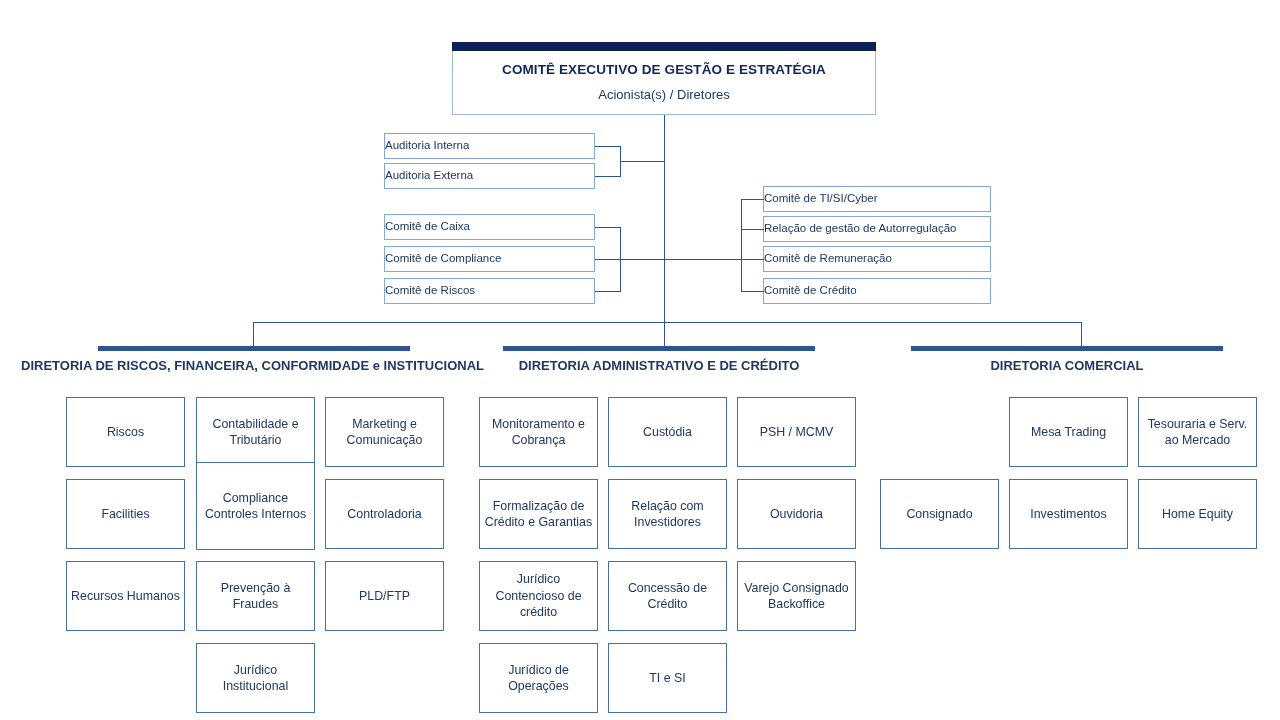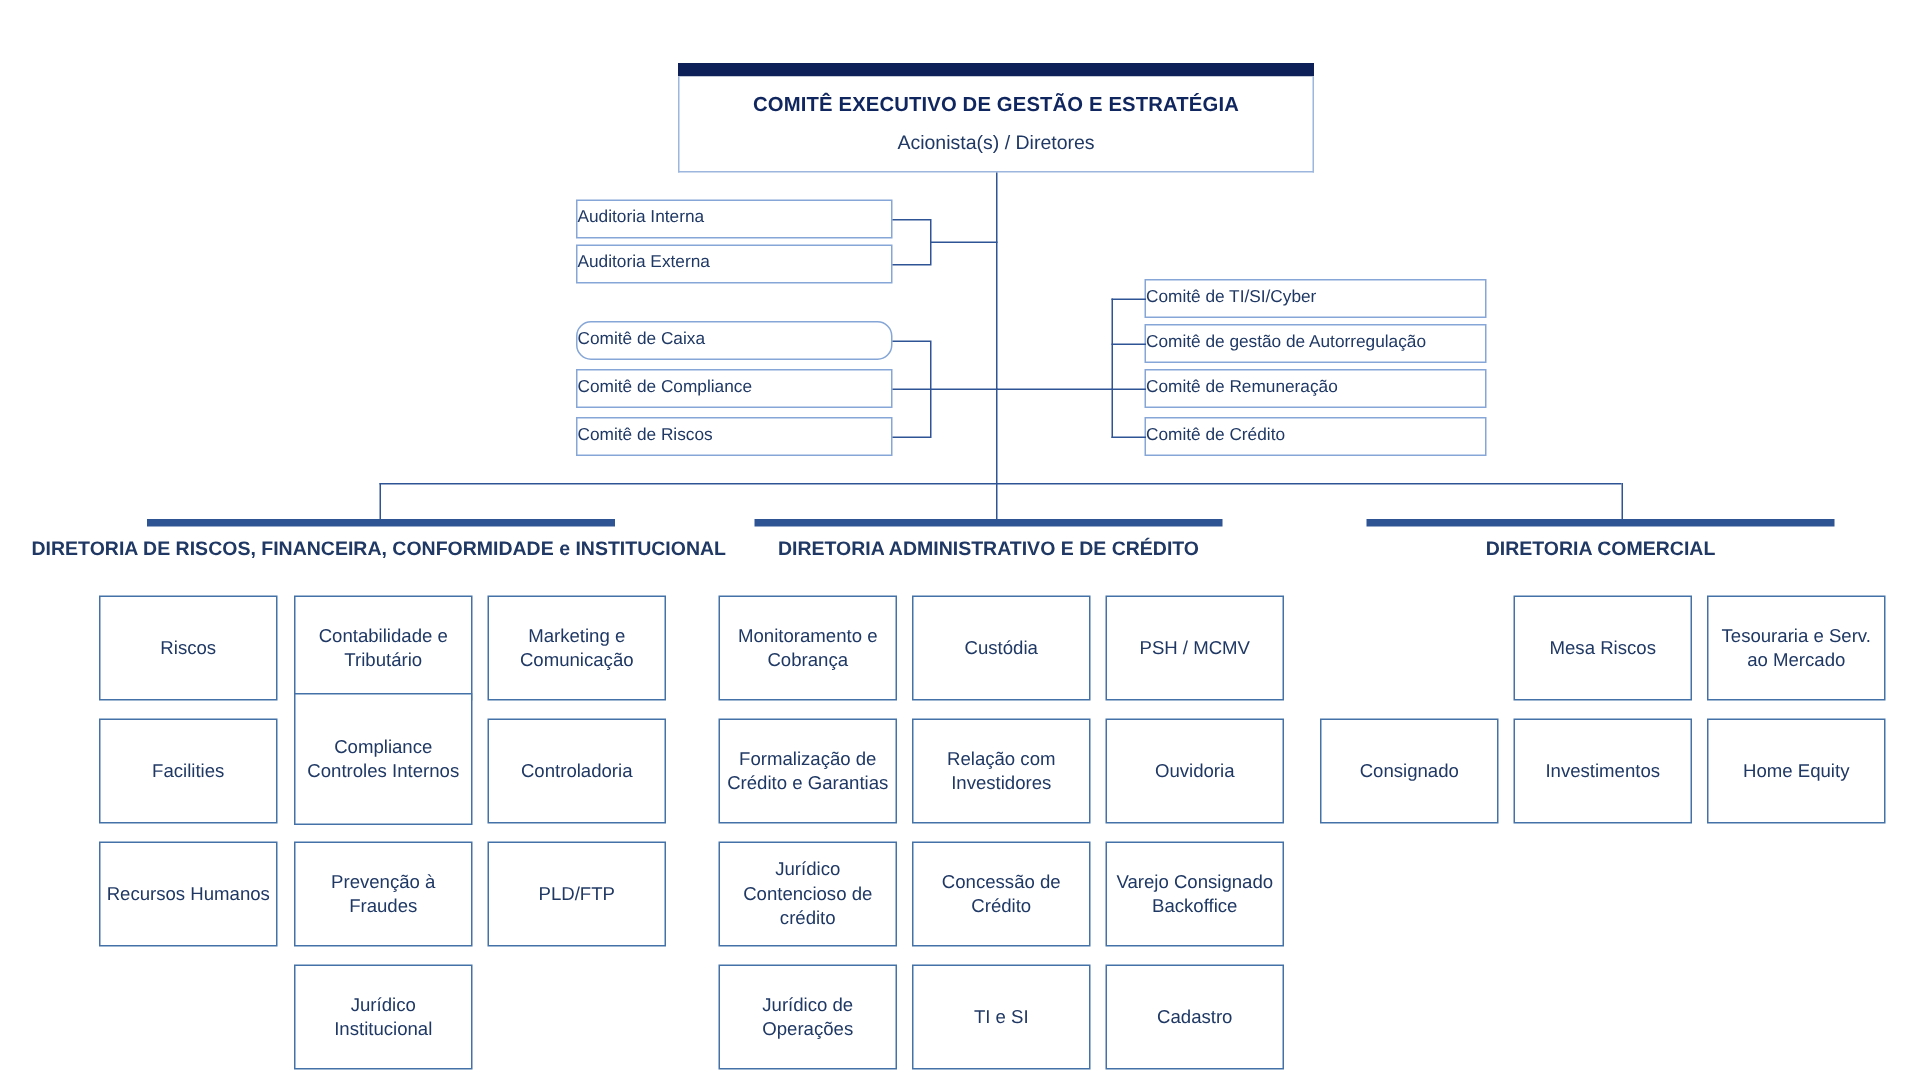--- a/index.html
+++ b/index.html
@@ -117,7 +117,7 @@
   <div class="abs ln-v" style="left:620px; top:146px; width:1px; height:31px;"></div>
   <div class="abs ln-h" style="left:620px; top:161px; width:45px; height:1px;"></div>
 
-  <div class="abs cbox" style="left:384px; top:214px; width:211px; height:26px;border-radius:10px;">
+  <div class="abs cbox" style="left:384px; top:214px; width:211px; height:26px;">
     <span>Comitê de Caixa</span>
   </div>
   <div class="abs cbox" style="left:384px; top:246px; width:211px; height:26px;">

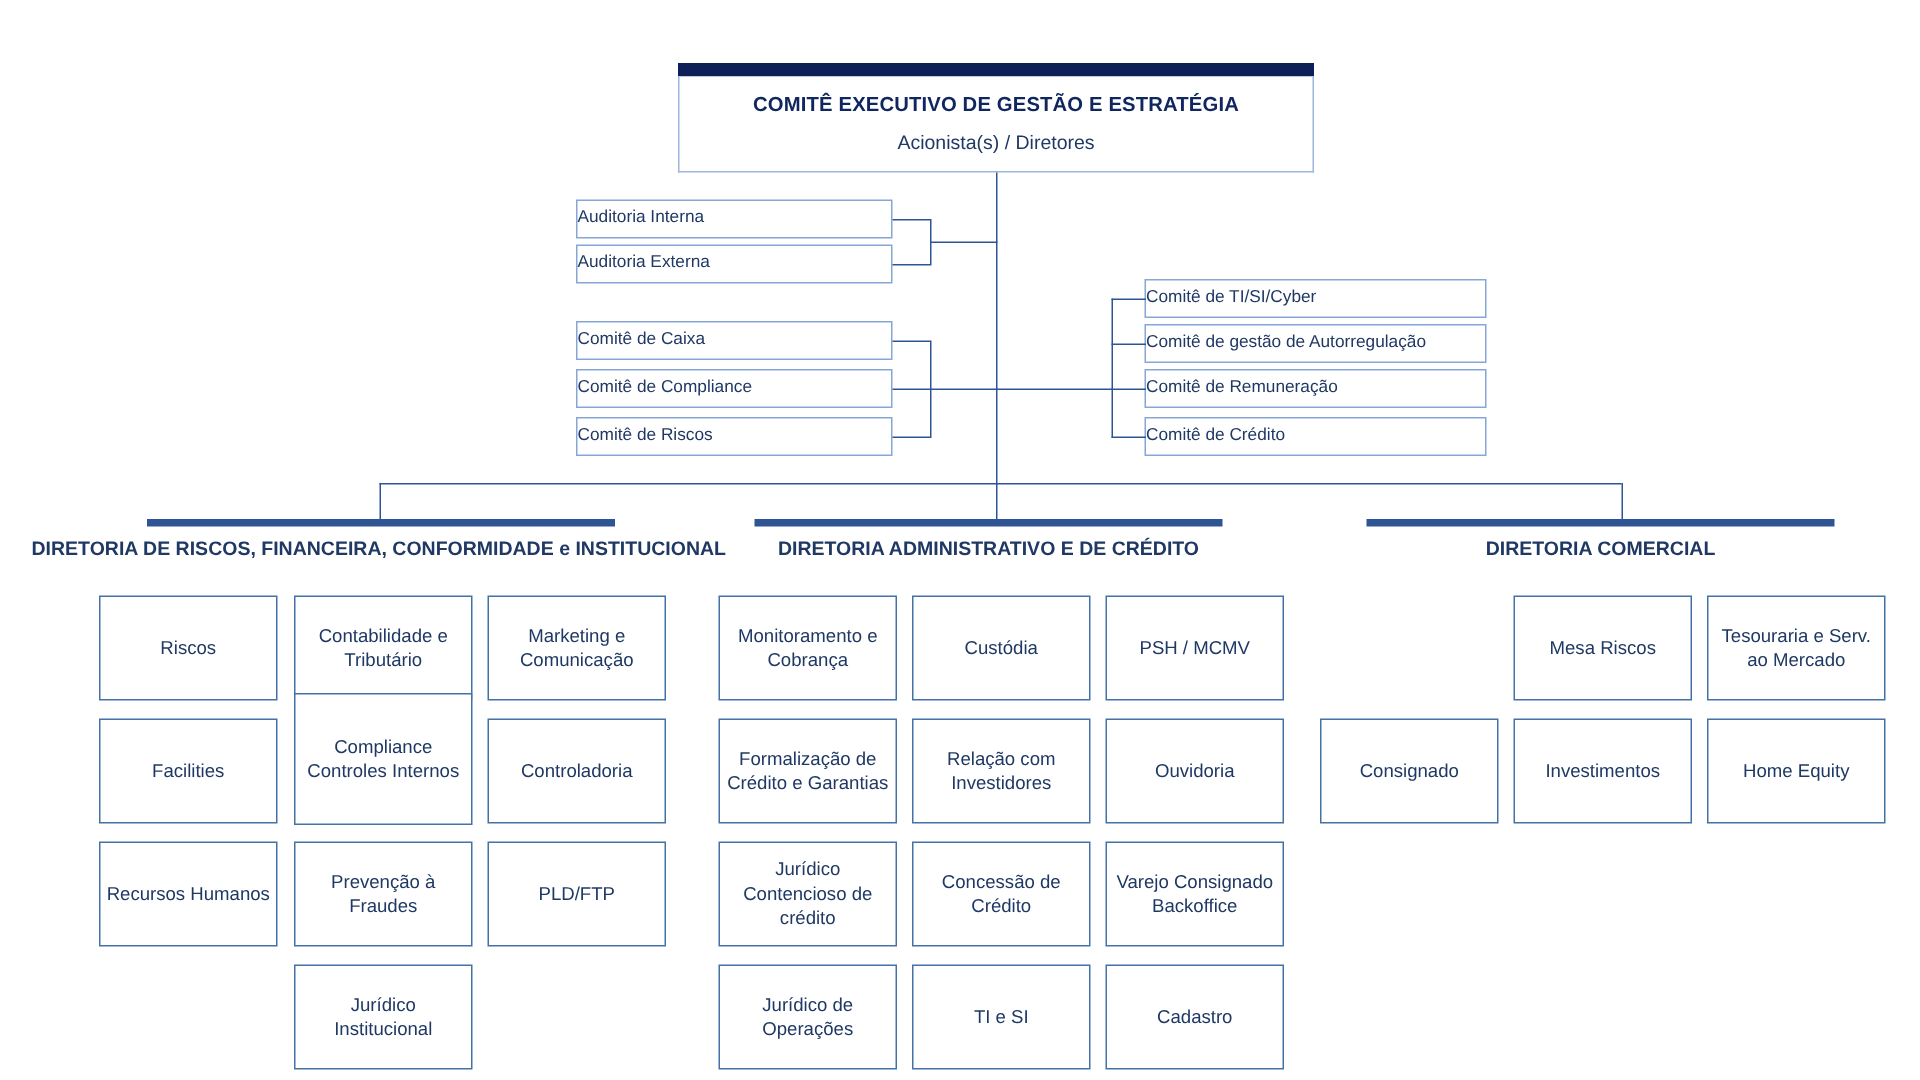--- a/index.html
+++ b/index.html
@@ -136,7 +136,7 @@
     <span>Comitê de TI/SI/Cyber</span>
   </div>
   <div class="abs cbox" style="left:763px; top:216px; width:228px; height:26px;">
-    <span>Comitê de gestão de Autorregulação</span>
+    <span>Relação de gestão de Autorregulação</span>
   </div>
   <div class="abs cbox" style="left:763px; top:246px; width:228px; height:26px;">
     <span>Comitê de Remuneração</span>

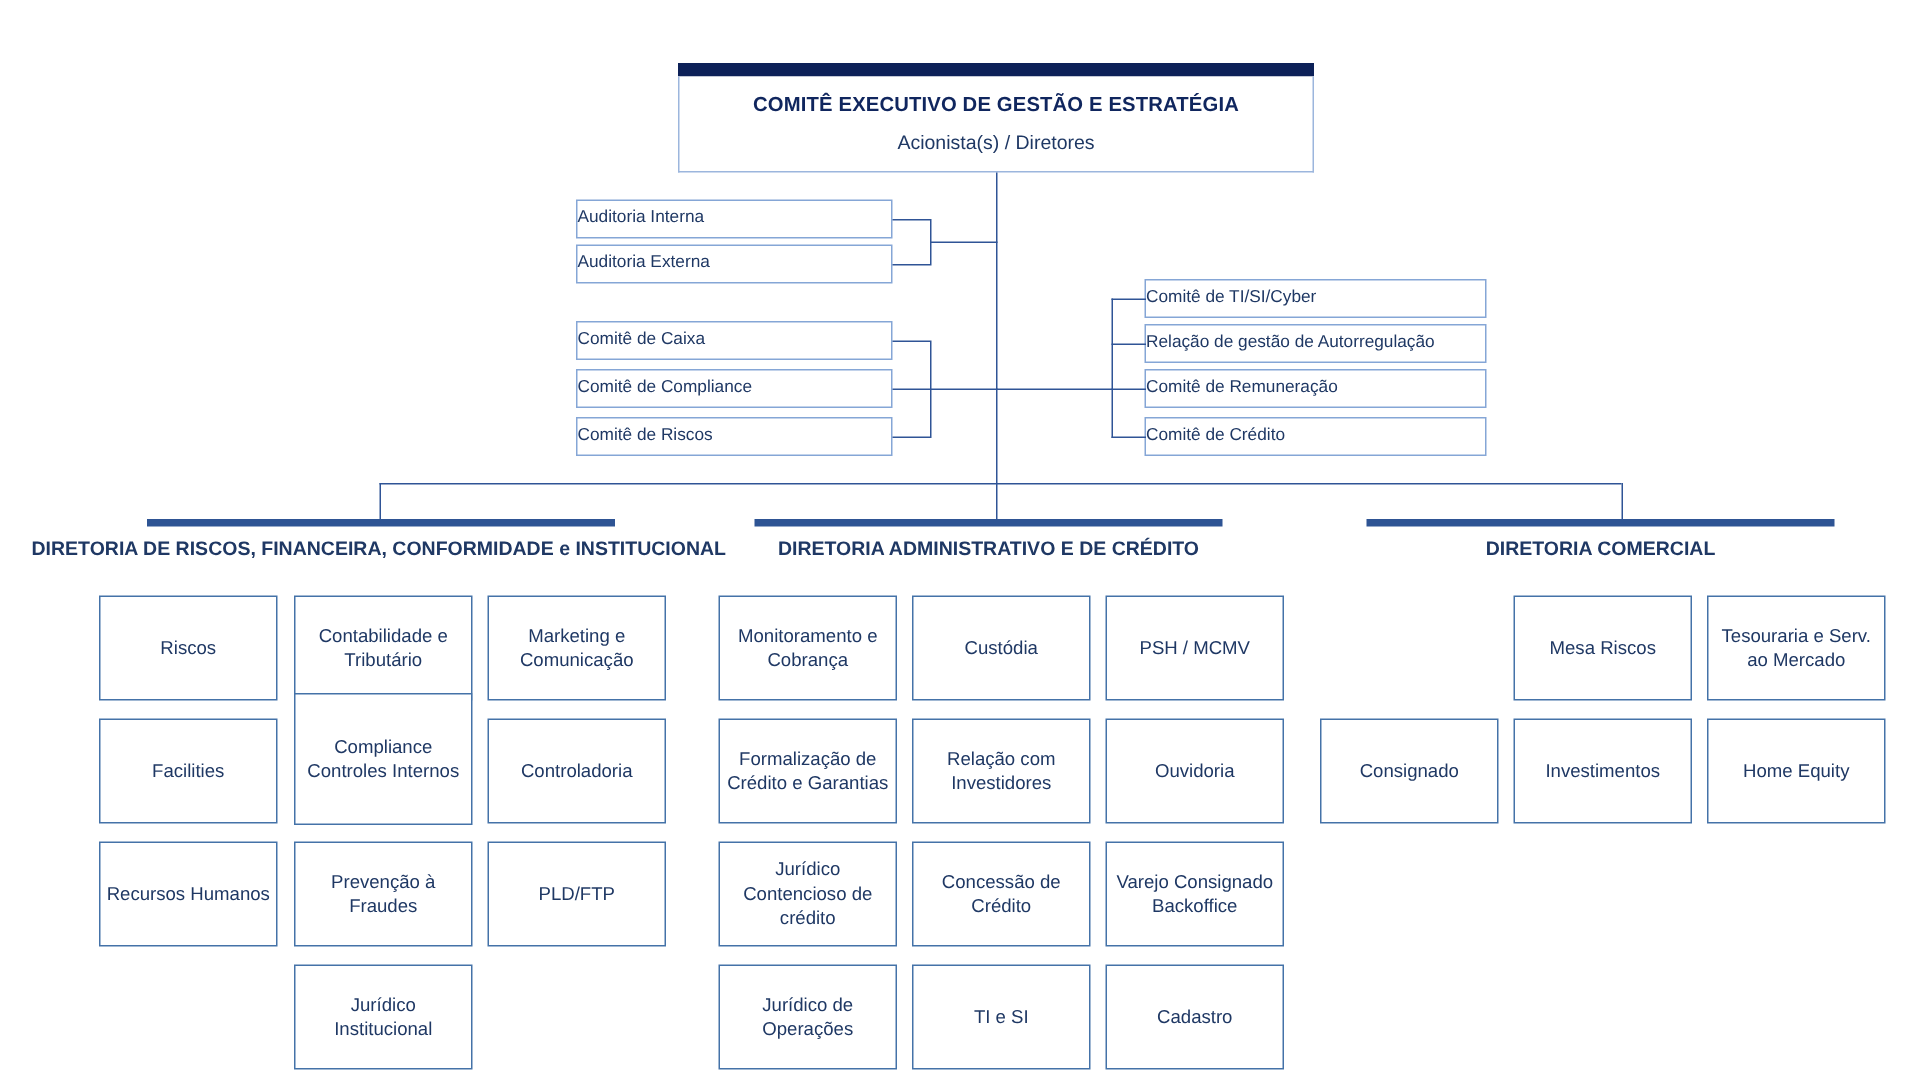--- a/index.html
+++ b/index.html
@@ -242,7 +242,7 @@
     </div>
 
   <div class="abs dept" style="left:1009px; top:397px; width:119px; height:70px;">
-      <span>Mesa Riscos</span>
+      <span>Mesa Trading</span>
     </div>
   <div class="abs dept" style="left:1009px; top:479px; width:119px; height:70px;">
       <span>Investimentos</span>

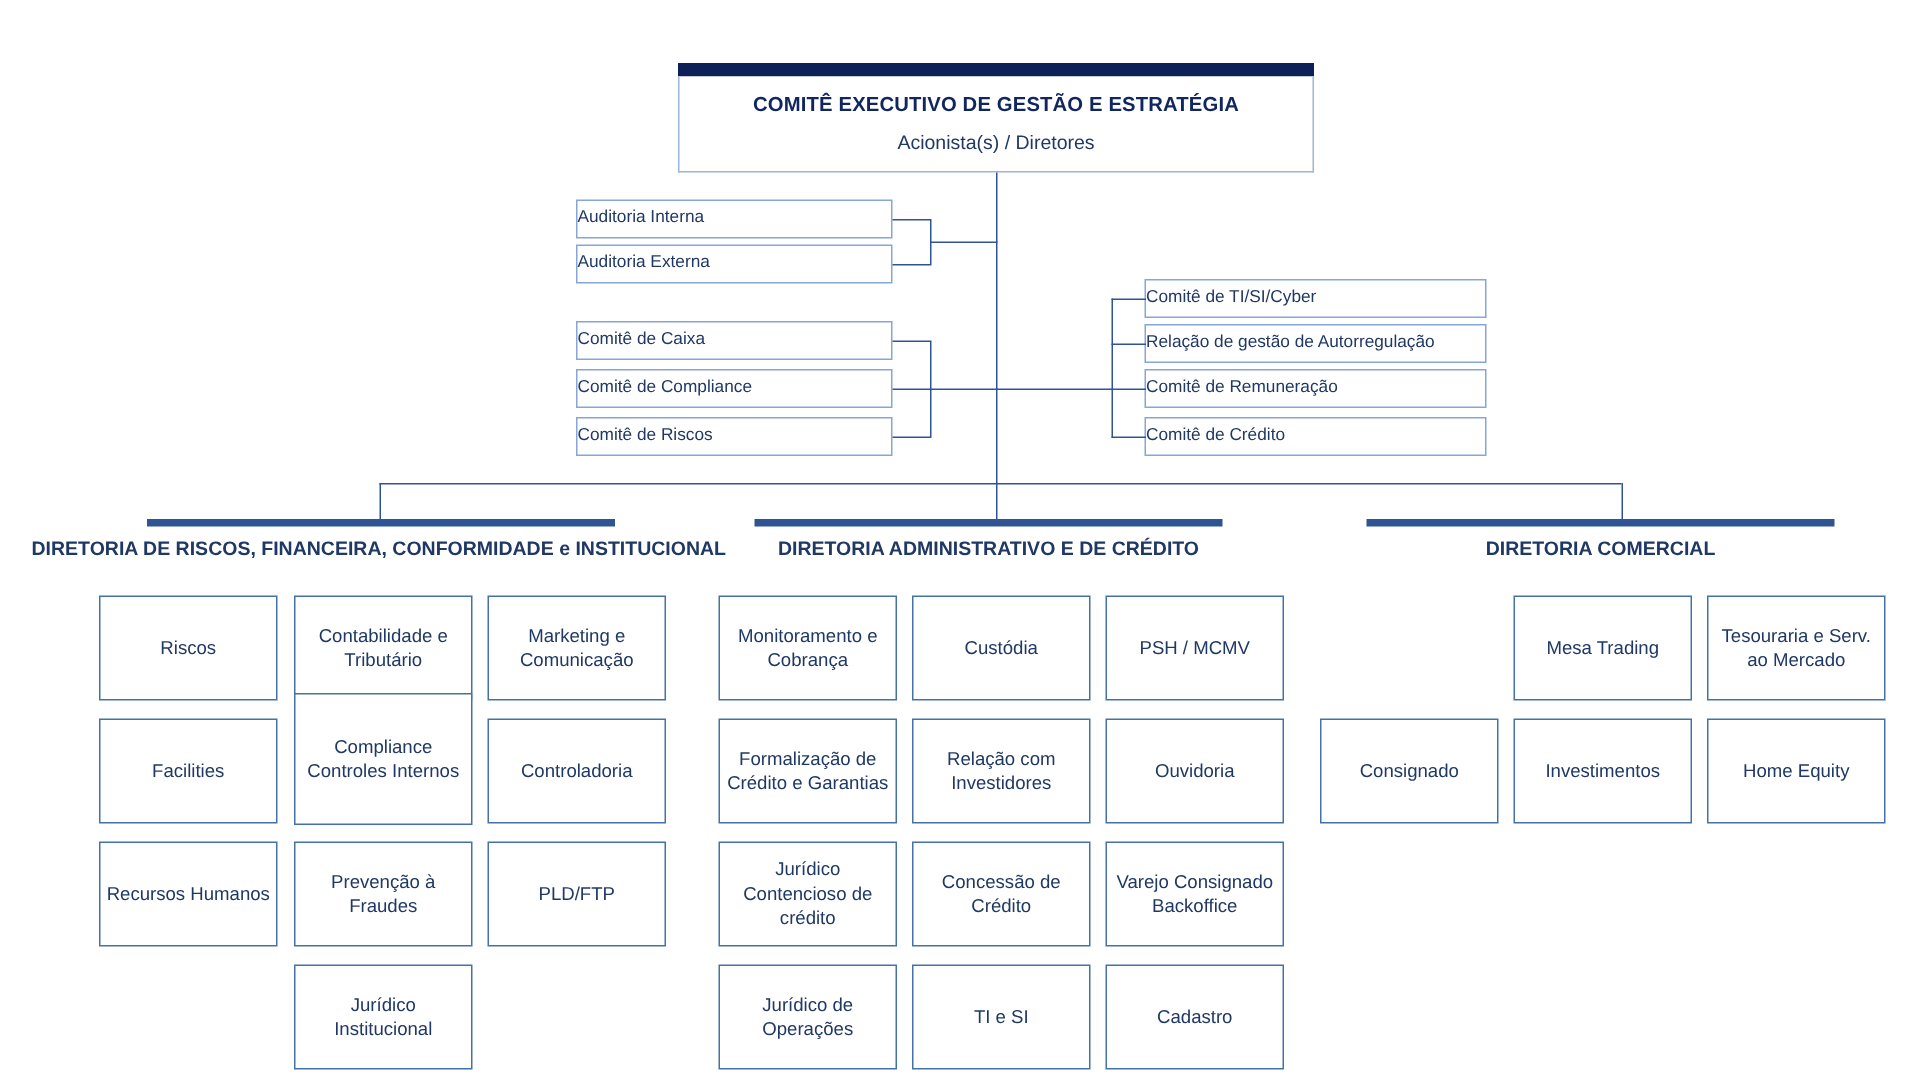--- a/index.html
+++ b/index.html
@@ -230,9 +230,6 @@
   <div class="abs dept" style="left:737px; top:561px; width:119px; height:70px;">
       <span>Varejo Consignado Backoffice</span>
     </div>
-  <div class="abs dept" style="left:737px; top:643px; width:119px; height:70px;">
-      <span>Cadastro</span>
-    </div>
 
   <div class="abs div-bar" style="left:911px; top:346px; width:312px; height:5px;"></div>
   <div class="abs div-title" style="left:907px; top:358px; width:320px;">DIRETORIA COMERCIAL</div>

